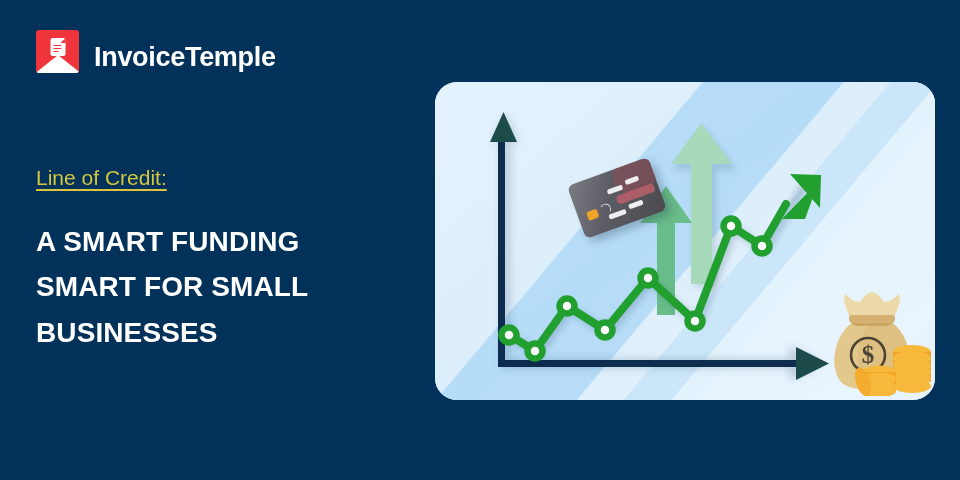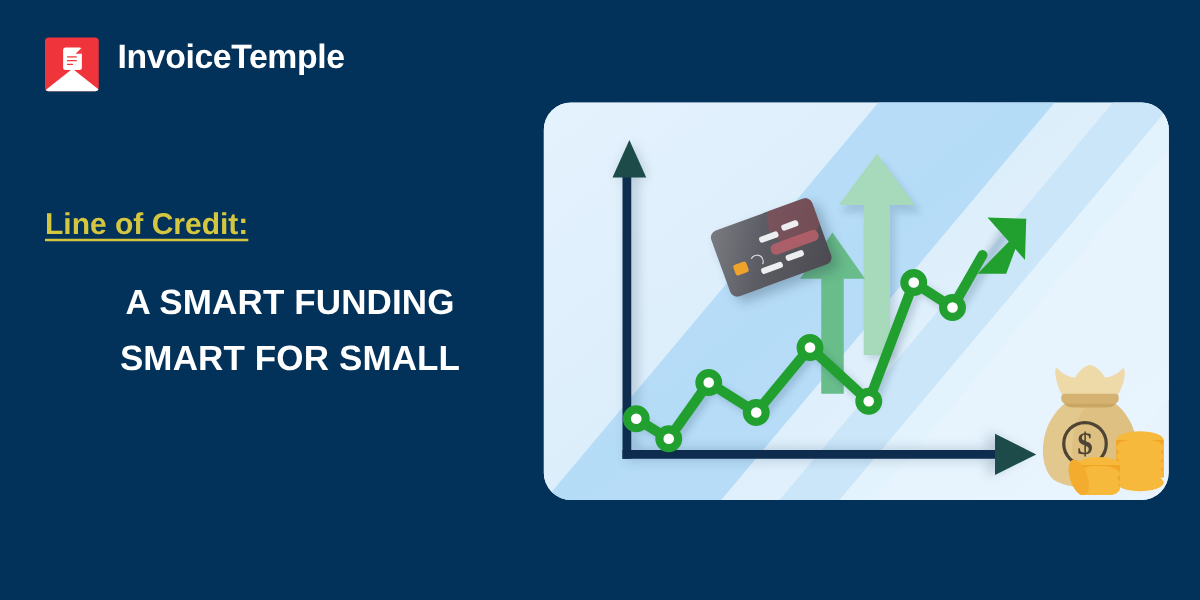--- a/index.html
+++ b/index.html
@@ -11,7 +11,7 @@
   #stage { position:relative; width:960px; height:480px; background:#023159; }
 
   
-  .brand { position:absolute; left:36px; top:30px; display:flex; align-items:flex-start; gap:15px; }
+  .brand { position:absolute; left:36px; top:30px; display:flex; align-items:flex-end; gap:15px; }
   .brand-mark {
     position:relative; width:43px; height:43px; border-radius:3px;
     background:#f0343c; overflow:hidden; flex:none;

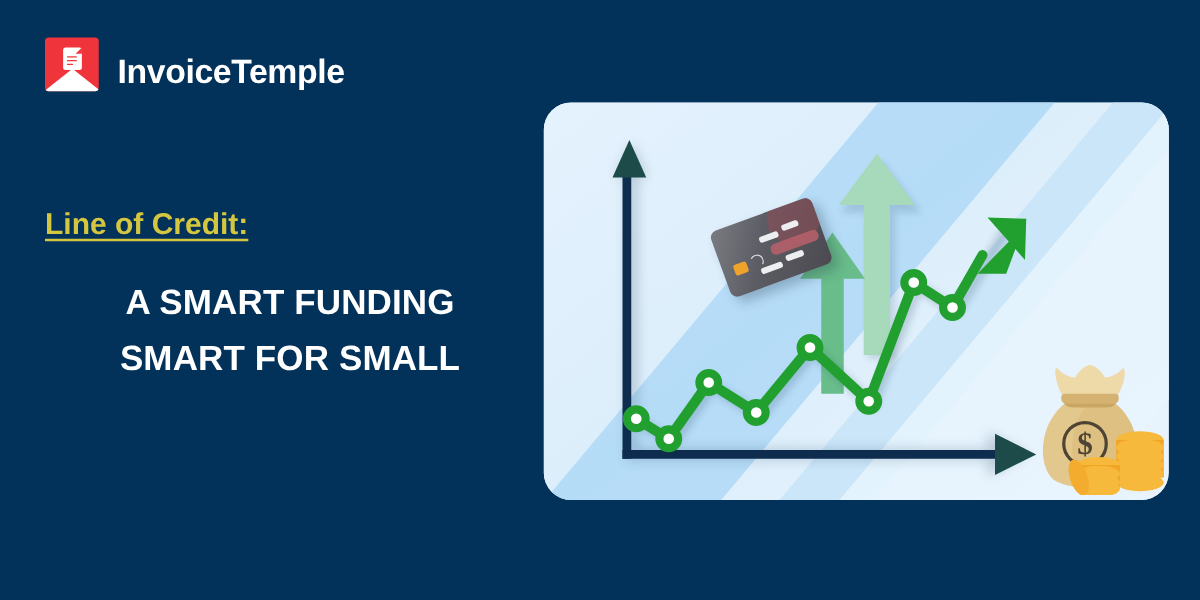--- a/index.html
+++ b/index.html
@@ -42,7 +42,7 @@
   
   .eyebrow {
     position:absolute; left:36px; top:166px;
-    color:#d5c63f; font-size:24px; font-weight:bold;
+    color:#d5c63f; font-size:21px; font-weight:normal;
     text-decoration:underline; text-underline-offset:4px;
     text-decoration-thickness:1.5px;
   }

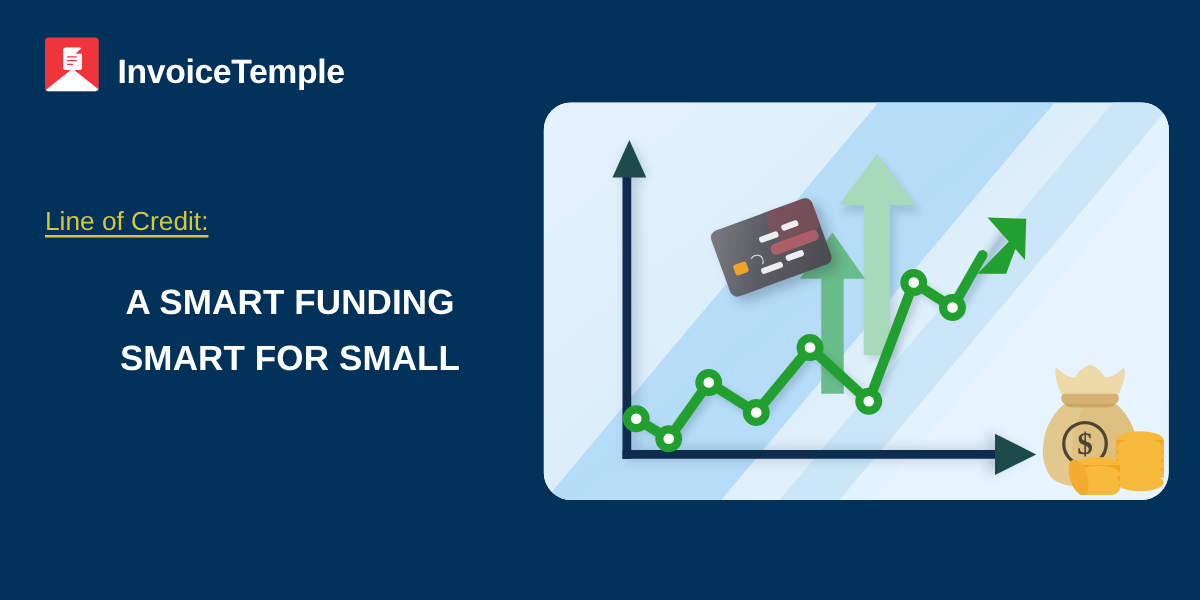--- a/index.html
+++ b/index.html
@@ -47,10 +47,9 @@
     text-decoration-thickness:1.5px;
   }
   .headline {
-    position:absolute; left:52px; top:219px; width:360px;
+    position:absolute; left:36px; top:219px; width:360px;
     color:#ffffff; font-size:28px; font-weight:bold; line-height:1.62;
     letter-spacing:0.1px;
-    text-align:center;
   }
   .headline .hl { display:block; white-space:nowrap; }
 

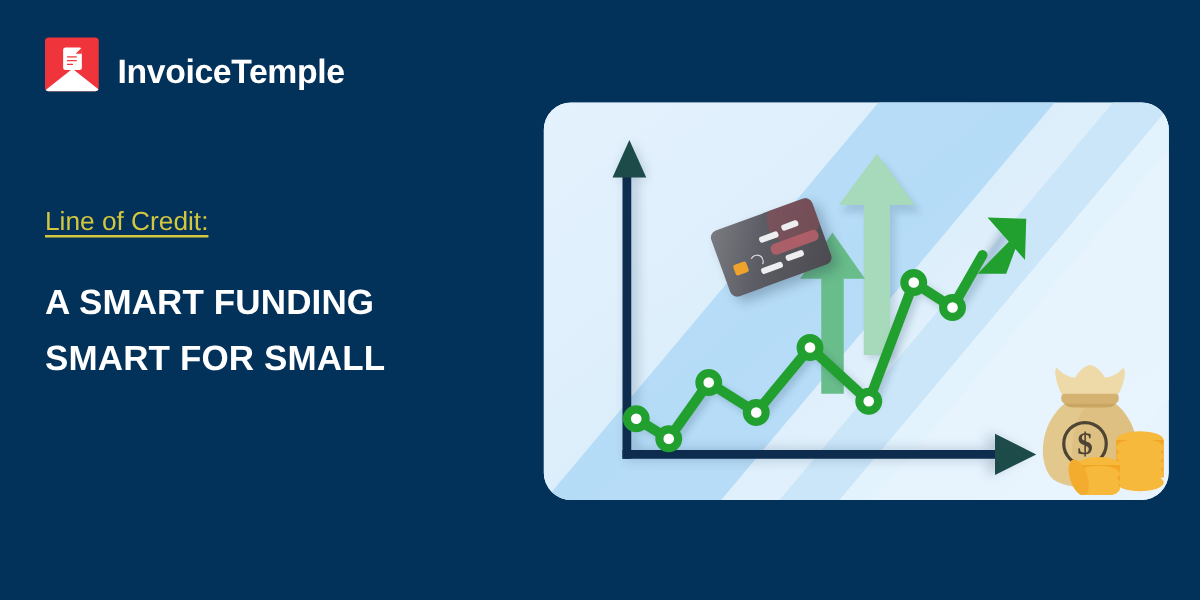--- a/index.html
+++ b/index.html
@@ -134,6 +134,7 @@
   <div class="headline" style="color: rgb(255, 255, 255);">
     <span class="hl">A SMART FUNDING</span>
     <span class="hl">SMART FOR SMALL</span>
+    <span class="hl">BUSINESSES</span>
   </div>
 
   <div class="panel" style="background: rgb(221, 238, 252);">

